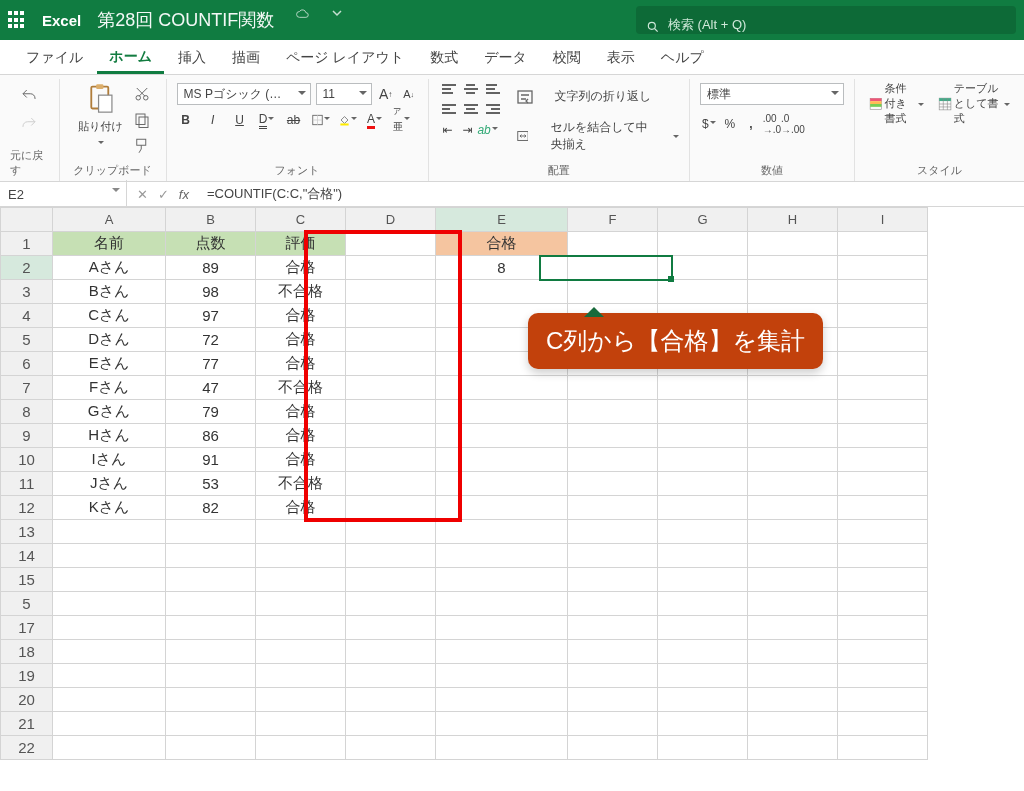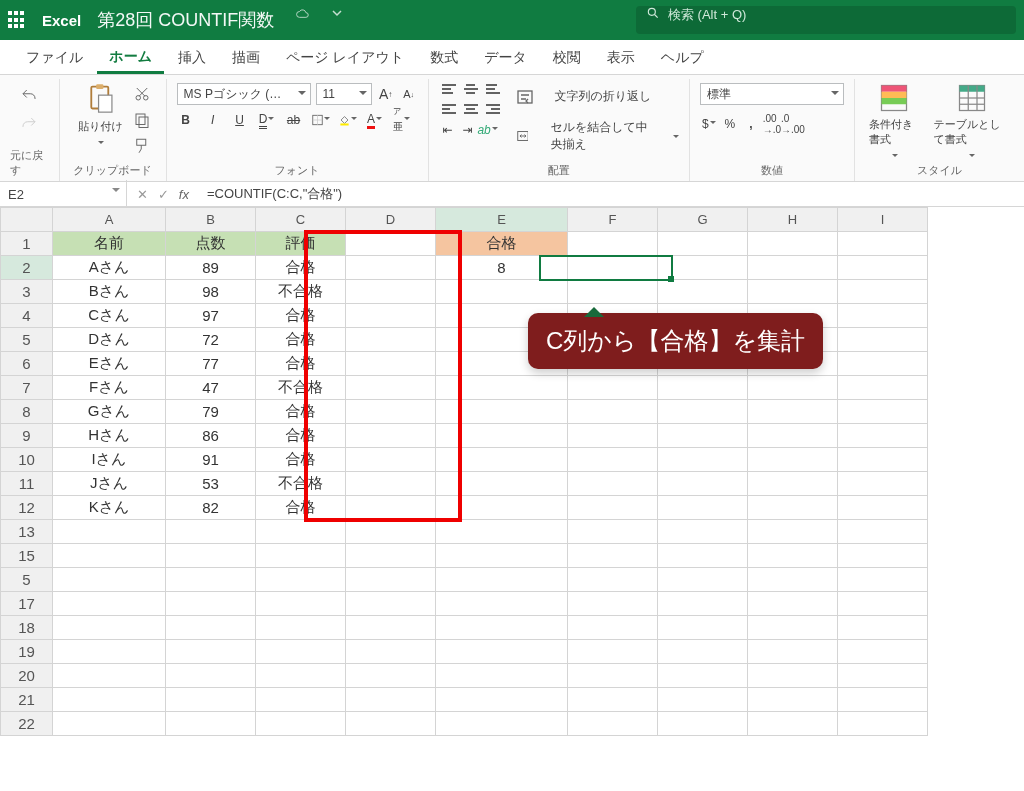--- a/index.html
+++ b/index.html
@@ -10,7 +10,7 @@
 .app-name{font-weight:600;font-size:15px}
 .file-name{font-size:18px;display:flex;align-items:flex-start;gap:22px;opacity:.95}
 .file-name svg{opacity:.8}
-.search{margin-left:auto;background:#0d6a37;border-radius:4px;height:28px;display:flex;align-items:flex-start;padding:0 10px;gap:8px;color:#cfe8d9;width:360px}
+.search{margin-left:auto;background:#0d6a37;border-radius:4px;height:28px;display:flex;align-items:flex-end;padding:0 10px;gap:8px;color:#cfe8d9;width:360px}
 .tabs{height:34px;background:#fff;border-bottom:1px solid #d6d6d6;display:flex;align-items:flex-end;padding:0 14px;gap:2px}
 .tab{padding:8px 12px 7px;font-size:14px;color:#444;cursor:pointer}
 .tab.active{color:#137c41;font-weight:600;border-bottom:3px solid #107c41;padding-bottom:5px}

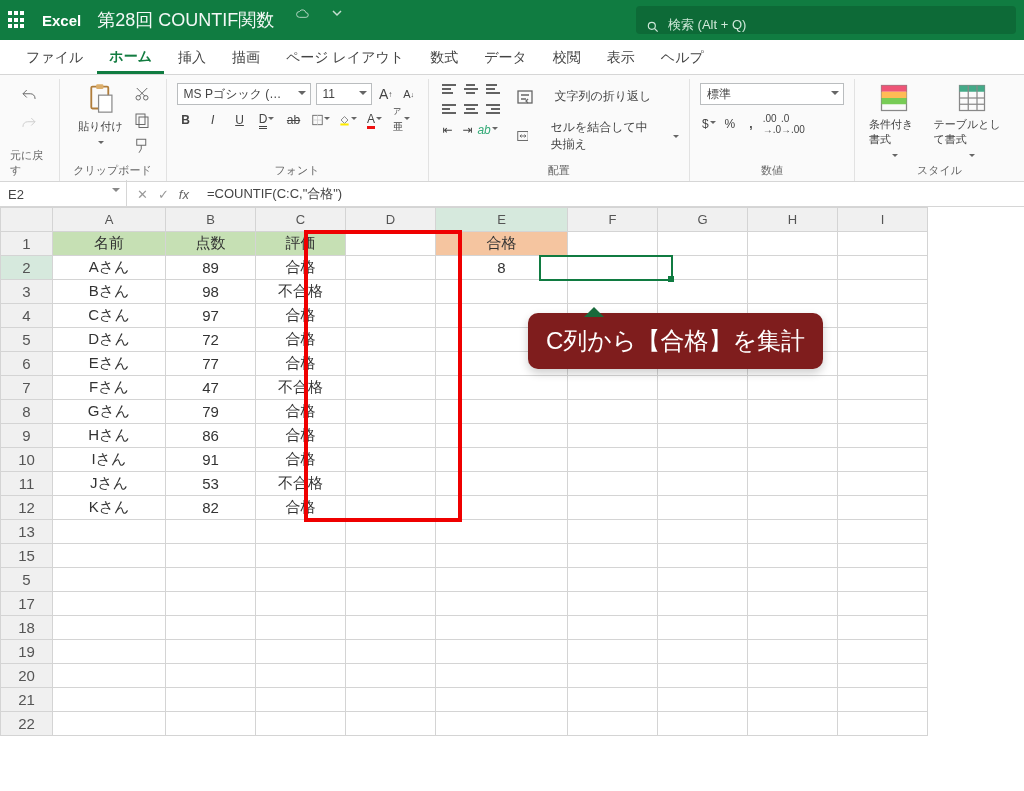--- a/index.html
+++ b/index.html
@@ -32,7 +32,7 @@
 .wrapln{display:flex;align-items:center;gap:22px;font-size:12px;color:#444;padding:3px 0;cursor:pointer}
 .numberfmt{width:120px}
 .numrow{display:flex;gap:3px;margin-top:4px}
-.stylebig{display:flex;flex-direction:column;align-items:center;font-size:11px;color:#444;gap:2px;padding:0 4px;cursor:pointer}
+.stylebig{display:flex;flex-direction:row;align-items:center;font-size:11px;color:#444;gap:2px;padding:0 4px;cursor:pointer}
 .formulabar{height:24px;background:#fff;border-bottom:1px solid #d6d6d6;display:flex;align-items:center;font-size:13px}
 .namebox{width:110px;height:28px;border-right:1px solid #d6d6d6;display:flex;align-items:center;padding:0 8px;position:relative;color:#444}
 .namebox::after{content:"";position:absolute;right:6px;top:8px;border:4px solid transparent;border-top-color:#888}

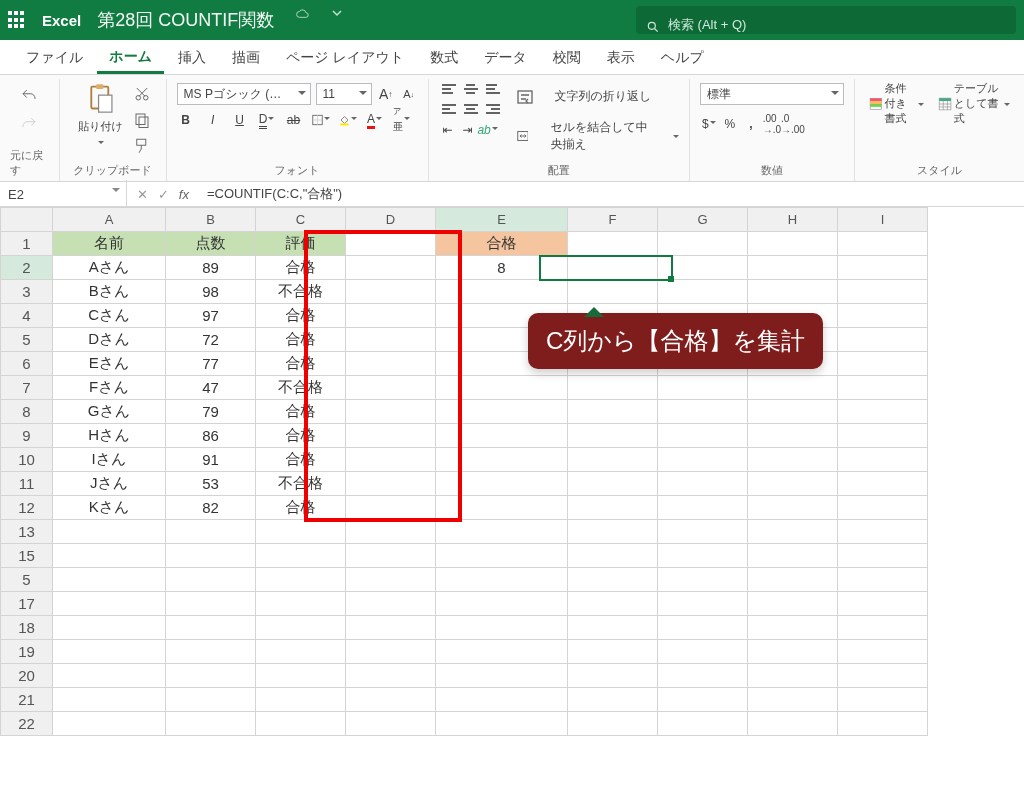--- a/index.html
+++ b/index.html
@@ -54,7 +54,7 @@
 .sel{position:absolute;border:2px solid #107b41;box-sizing:border-box;pointer-events:none}
 .selh{position:absolute;width:6px;height:6px;background:#107b41;right:-3px;bottom:-3px}
 .redbox{position:absolute;border:4px solid #ef0000;box-sizing:border-box;pointer-events:none}
-.tooltip{position:absolute;background:#7f1d1d;color:#fff;font-size:24px;padding:12px 18px;border-radius:10px;box-shadow:0 4px 10px rgba(0,0,0,.2)}
+.tooltip{position:absolute;background:#c2410c;color:#fff;font-size:24px;padding:12px 18px;border-radius:10px;box-shadow:0 4px 10px rgba(0,0,0,.2)}
 .tooltip::before{content:"";position:absolute;top:-16px;left:56px;border:10px solid transparent;border-bottom-color:#186a3b}
 .svgico{stroke:#666;fill:none;stroke-width:1.3}
 .rowh.actR{background:#d6e9dd}

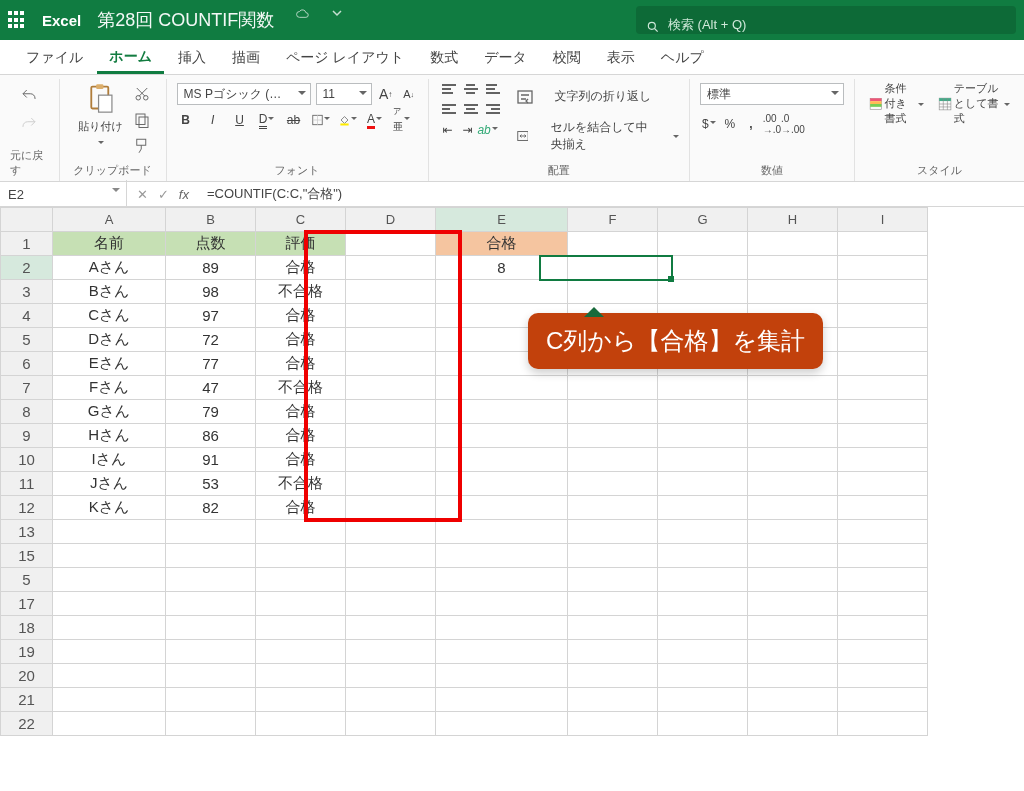--- a/index.html
+++ b/index.html
@@ -491,6 +491,18 @@
           <td></td>
         </tr>
         <tr>
+          <td class="rowh">14</td>
+          <td></td>
+          <td></td>
+          <td></td>
+          <td></td>
+          <td></td>
+          <td></td>
+          <td></td>
+          <td></td>
+          <td></td>
+        </tr>
+        <tr>
           <td class="rowh">15</td>
           <td></td>
           <td></td>

